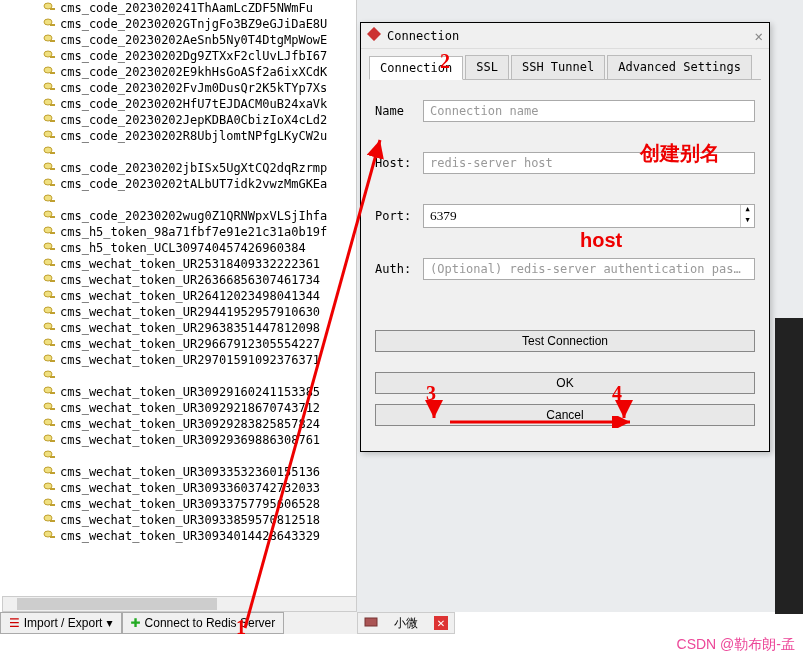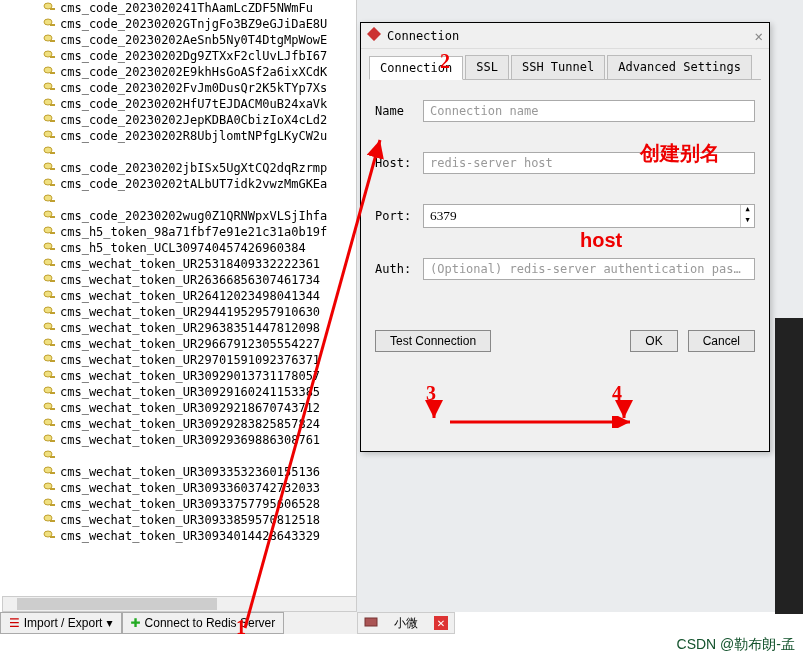--- a/index.html
+++ b/index.html
@@ -221,6 +221,7 @@
   padding: 0 14px;
   margin-top: 10px;
   font-family: Consolas, monospace;
+  flex-direction: column;
 }
 .dlg-btn {
   border: 1px solid #888;

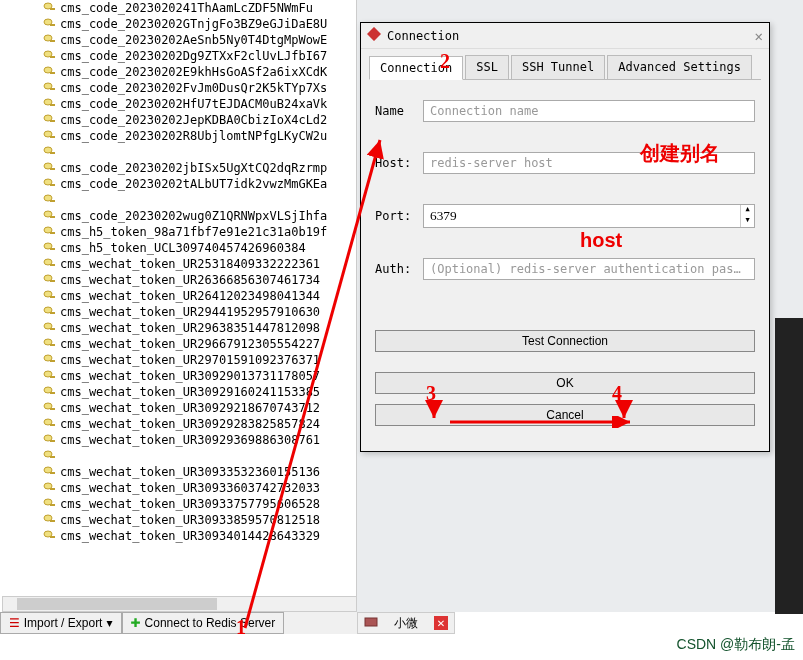--- a/index.html
+++ b/index.html
@@ -468,7 +468,6 @@
               <rect x="7" y="7" width="5" height="2" fill="#c0a030"></rect>
             </svg>
           </span>
-          <span>cms_wechat_token_UR30929013731178057</span>
         </div>
         <div class="tree-item">
           <span class="key-icon">

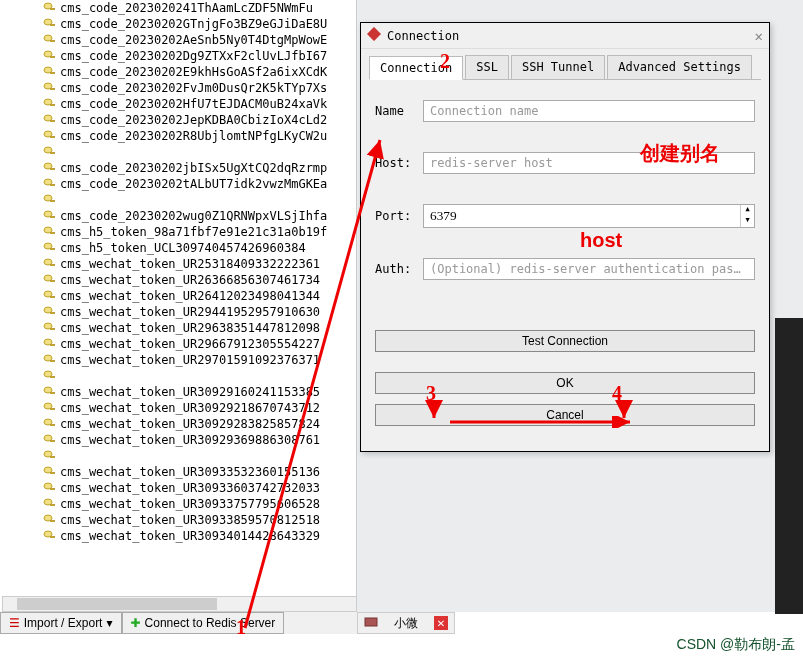--- a/index.html
+++ b/index.html
@@ -114,7 +114,7 @@
   position: absolute;
   right: 8px;
   bottom: 6px;
-  color: #14532d;
+  color: #ec4899;
   font-size: 14px;
 }
 

